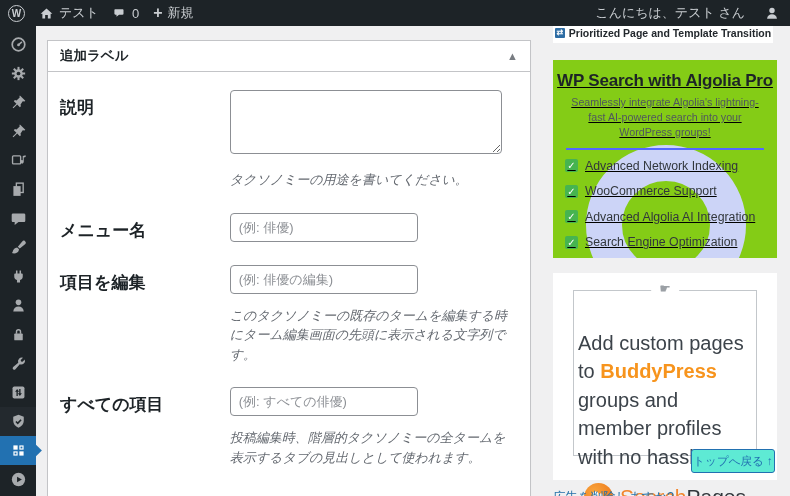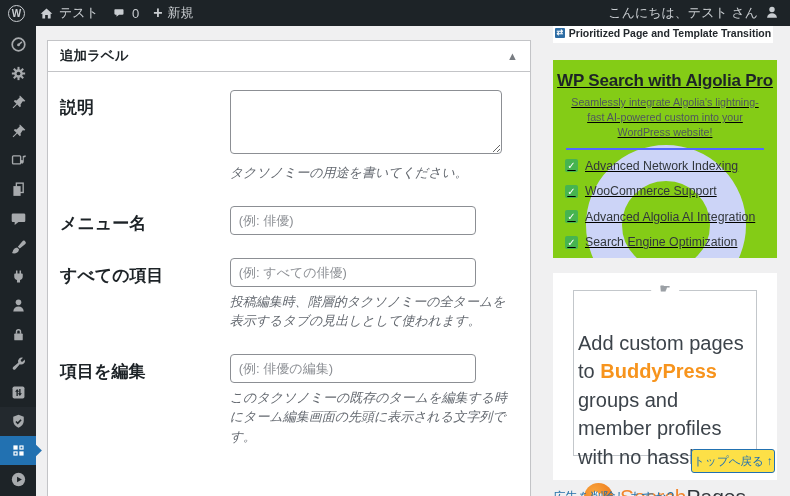--- a/index.html
+++ b/index.html
@@ -22,7 +22,7 @@
     font-size:10px; font-weight:bold; color:#c9cdd1;
   }
   .ab-plus { font-size:16px; font-weight:bold; color:#c9cdd1; line-height:1; }
-  .ab-right { margin-left:auto; display:flex; align-items:flex-start; gap:6px; }
+  .ab-right { margin-left:auto; display:flex; align-items:center; gap:19px; }
   
   #adminmenu {
     position:absolute; top:26px; left:0; width:36px; height:470px;

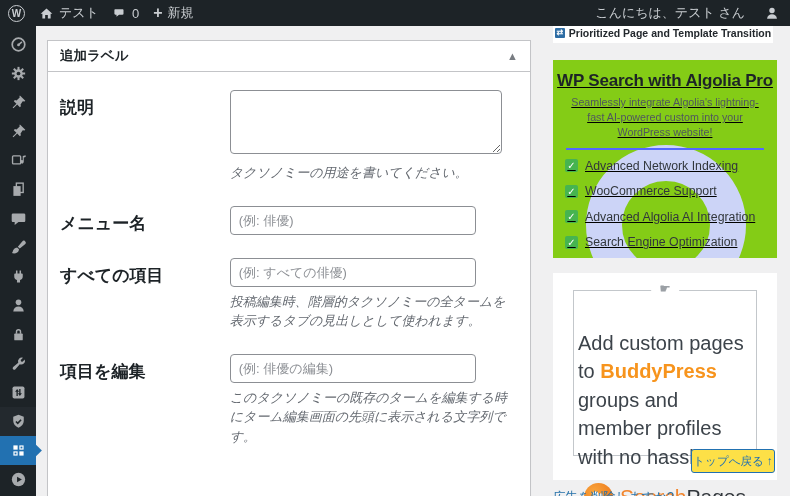--- a/index.html
+++ b/index.html
@@ -285,7 +285,7 @@
       <rect x="128" y="122" width="36" height="52" rx="14" fill="#ccd4f7" transform="rotate(-42 146 148)"></rect>
     </svg>
     <div class="alg-title">WP Search with Algolia Pro</div>
-    <div class="alg-sub">Seamlessly integrate Algolia's lightning-fast AI-powered custom into your WordPress website!</div>
+    <div class="alg-sub">Seamlessly integrate Algolia's lightning-fast AI-powered search into your WordPress groups!</div>
     <div class="alg-hr"></div>
     <ul class="alg-list">
       <li>

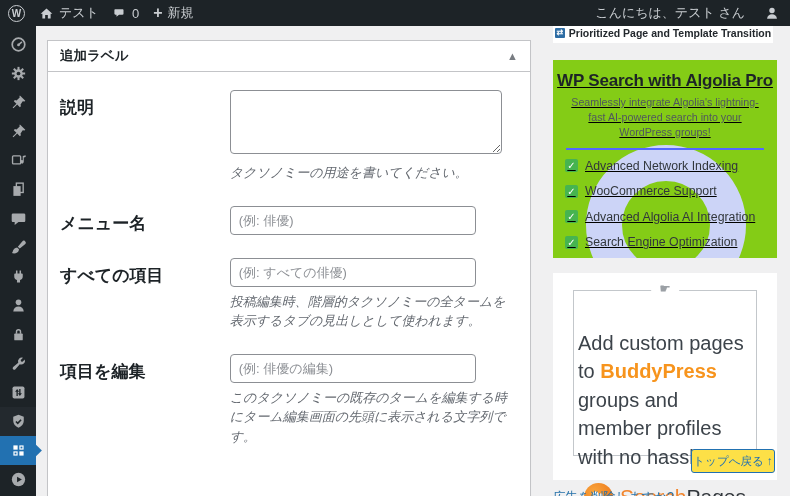--- a/index.html
+++ b/index.html
@@ -55,7 +55,7 @@
   .winput::placeholder { color:#8c8f94; opacity:1; }
   textarea.winput { width:272px; height:64px; resize:vertical; }
   input.winput { width:246px; height:29px; }
-  .fhelp { font-size:13px; font-style:italic; color:#646970; margin-top:5px; line-height:1.5; }
+  .fhelp { font-size:13px; font-style:italic; color:#646970; margin-top:12px; line-height:1.5; }
   
   #ad-top {
     position:absolute; left:553px; top:26px; width:220px; height:17px;

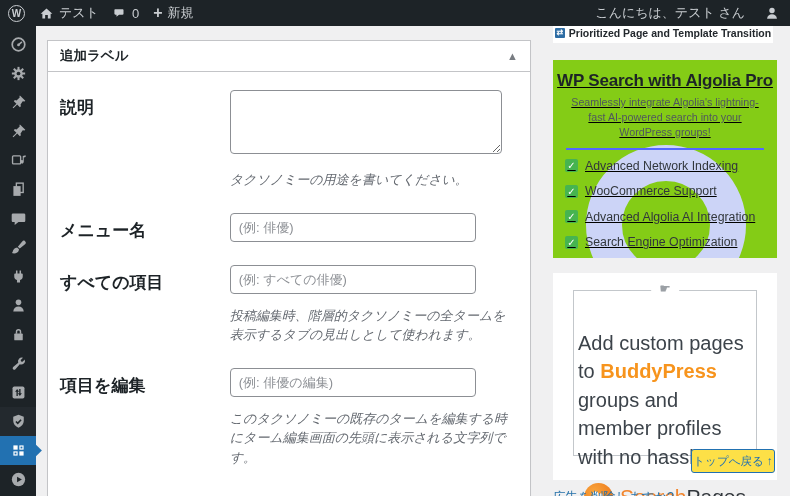--- a/index.html
+++ b/index.html
@@ -54,7 +54,7 @@
   }
   .winput::placeholder { color:#8c8f94; opacity:1; }
   textarea.winput { width:272px; height:64px; resize:vertical; }
-  input.winput { width:246px; height:29px; }
+  input.winput { width:188px; height:29px; }
   .fhelp { font-size:13px; font-style:italic; color:#646970; margin-top:12px; line-height:1.5; }
   
   #ad-top {

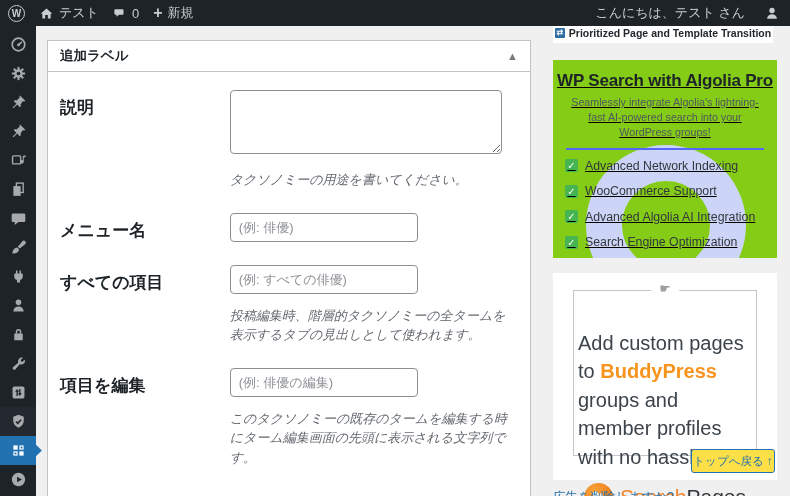--- a/index.html
+++ b/index.html
@@ -256,18 +256,18 @@
       </div>
 
       <div class="frow">
+        <div class="flabel">項目を編集</div>
+        <div class="ffield">
+          <input class="winput" type="text" placeholder="(例: 俳優の編集)" style="">
+          <div class="fhelp">このタクソノミーの既存のタームを編集する時にターム編集画面の先頭に表示される文字列です。</div>
+        </div>
+      </div>
+
+      <div class="frow">
         <div class="flabel">すべての項目</div>
         <div class="ffield">
           <input class="winput" type="text" placeholder="(例: すべての俳優)" style="">
           <div class="fhelp">投稿編集時、階層的タクソノミーの全タームを表示するタブの見出しとして使われます。</div>
-        </div>
-      </div>
-
-      <div class="frow">
-        <div class="flabel">項目を編集</div>
-        <div class="ffield">
-          <input class="winput" type="text" placeholder="(例: 俳優の編集)" style="">
-          <div class="fhelp">このタクソノミーの既存のタームを編集する時にターム編集画面の先頭に表示される文字列です。</div>
         </div>
       </div>
 

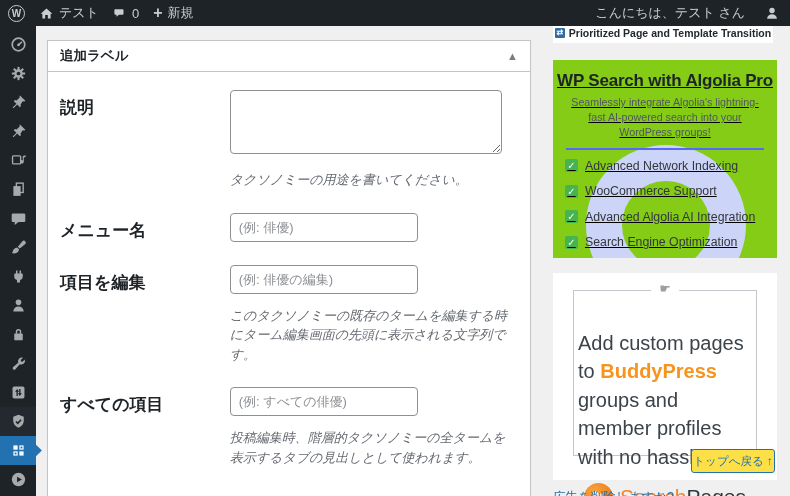--- a/index.html
+++ b/index.html
@@ -91,7 +91,7 @@
   .blogo-text .b1 { color:#f2852d; }
   #backtotop {
     position:absolute; left:691px; top:449px; width:84px; height:24px;
-    background:#fde047; border:1px solid #2271b1; border-radius:3px;
+    background:#5eead4; border:1px solid #2271b1; border-radius:3px;
     color:#2271b1; font-size:11.5px; display:flex; align-items:center; justify-content:center;
     z-index:15; cursor:pointer;
   }

